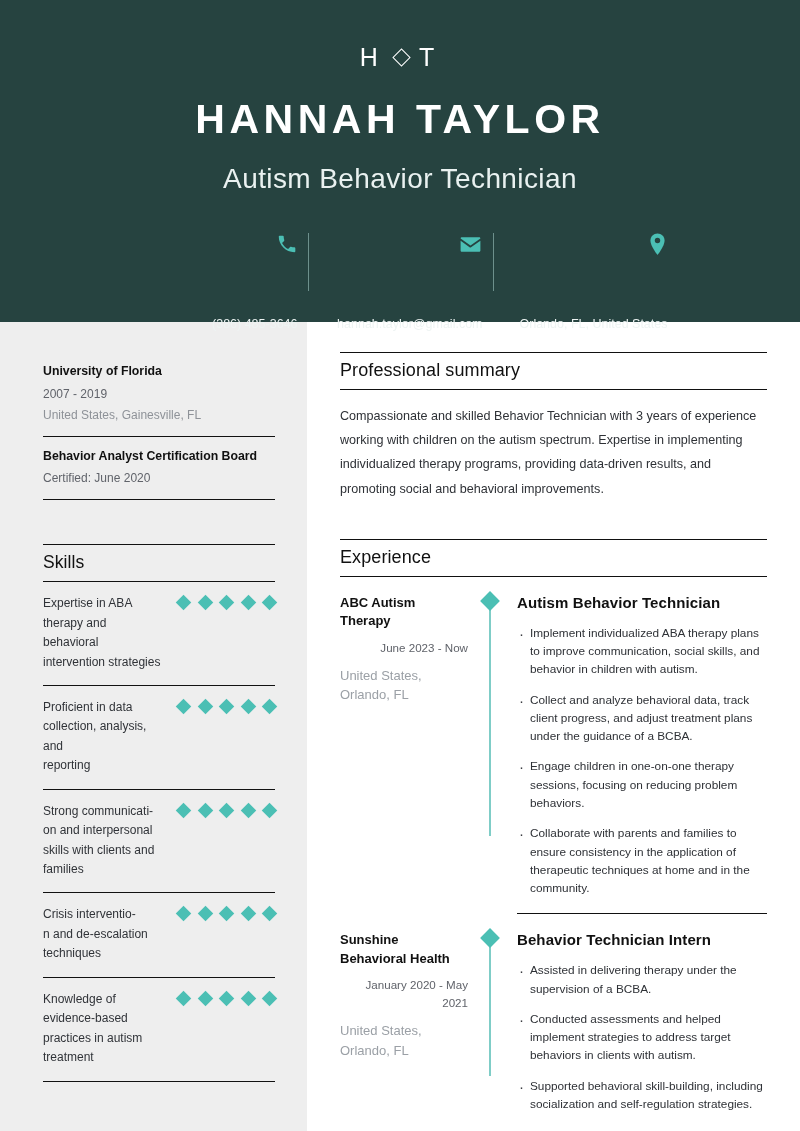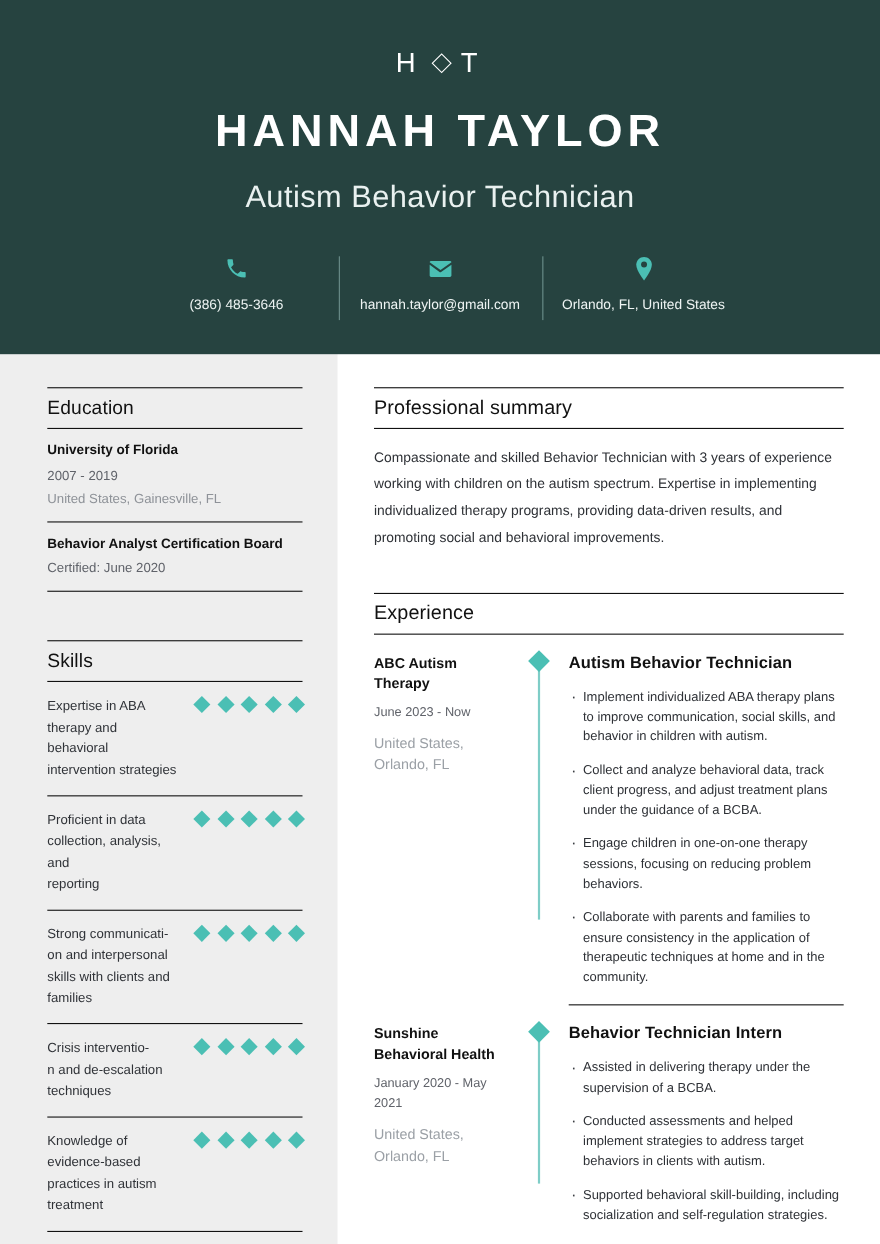--- a/index.html
+++ b/index.html
@@ -66,8 +66,9 @@
     padding:0 10px;
     display:flex;
     flex-direction:column;
-    align-items:center;
+    align-items:flex-end;
     position:relative;
+    gap:47px;
   }
   .contact-item + .contact-item::before {
     content:"";

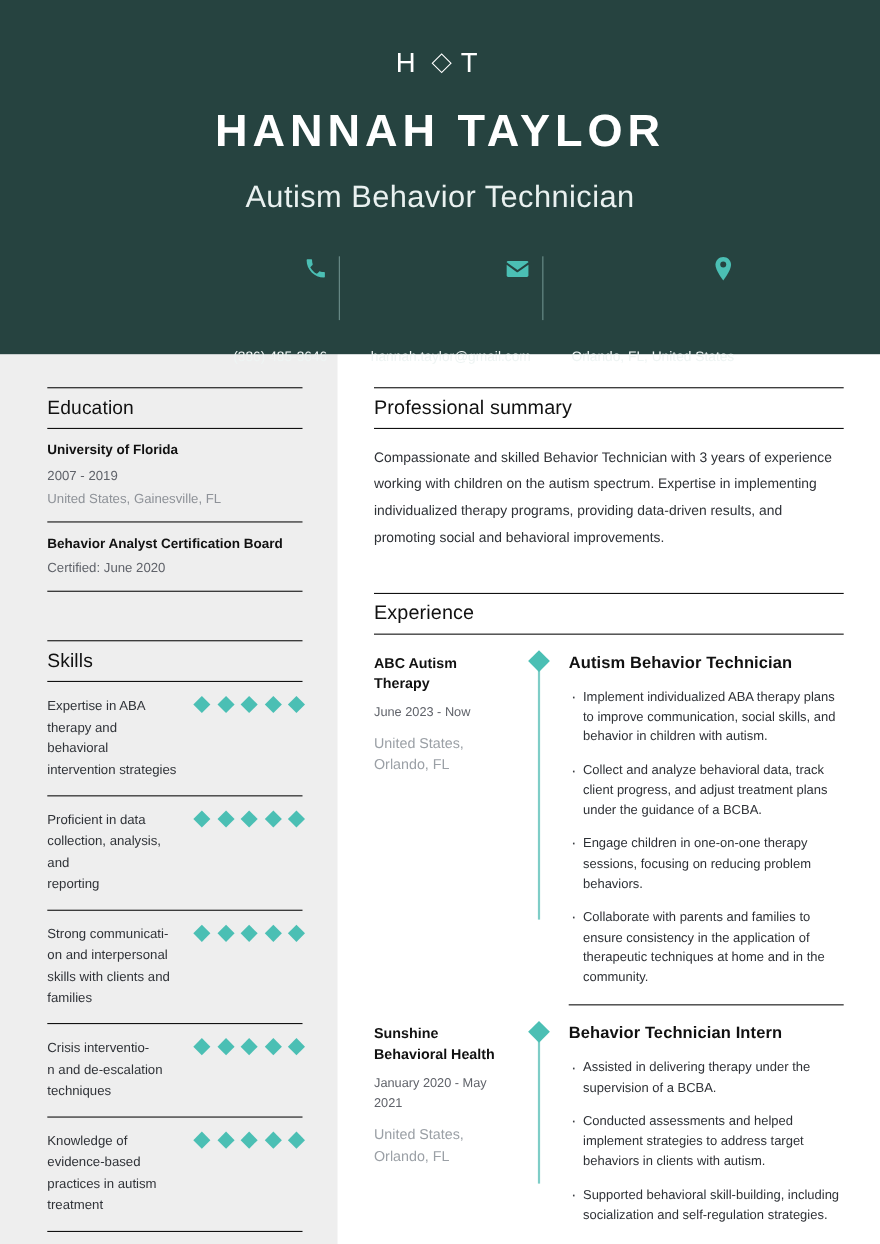--- a/index.html
+++ b/index.html
@@ -240,7 +240,6 @@
 
   <div class="sidebar">
 
-    <div class="sec-head">Education</div>
 
     <div class="edu-entry">
       <div class="edu-school">University of Florida</div>

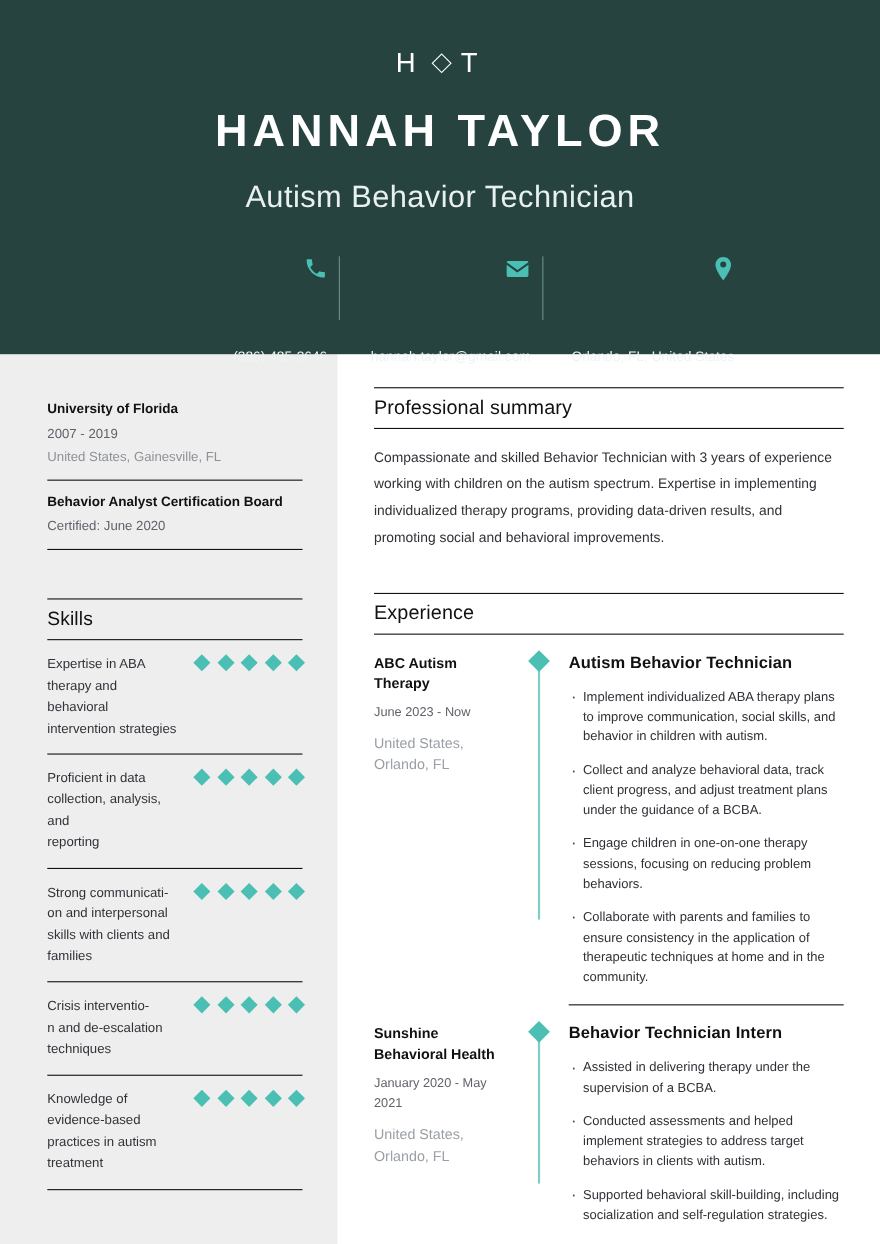--- a/index.html
+++ b/index.html
@@ -158,7 +158,7 @@
     font-size:13px; font-weight:700; color:#111111;
     line-height:1.42; margin-bottom:8px;
   }
-  .exp-dates { font-size:11.6px; color:#60636a; line-height:1.5; margin-bottom:10px; }
+  .exp-dates { font-size:11.6px; color:#60636a; line-height:1.5; margin-bottom:10px;text-align:right; }
   .exp-place { font-size:13px; color:#9ba0a6; line-height:1.5; }
   .exp-timeline {
     width:20px; flex:0 0 auto; position:relative;

